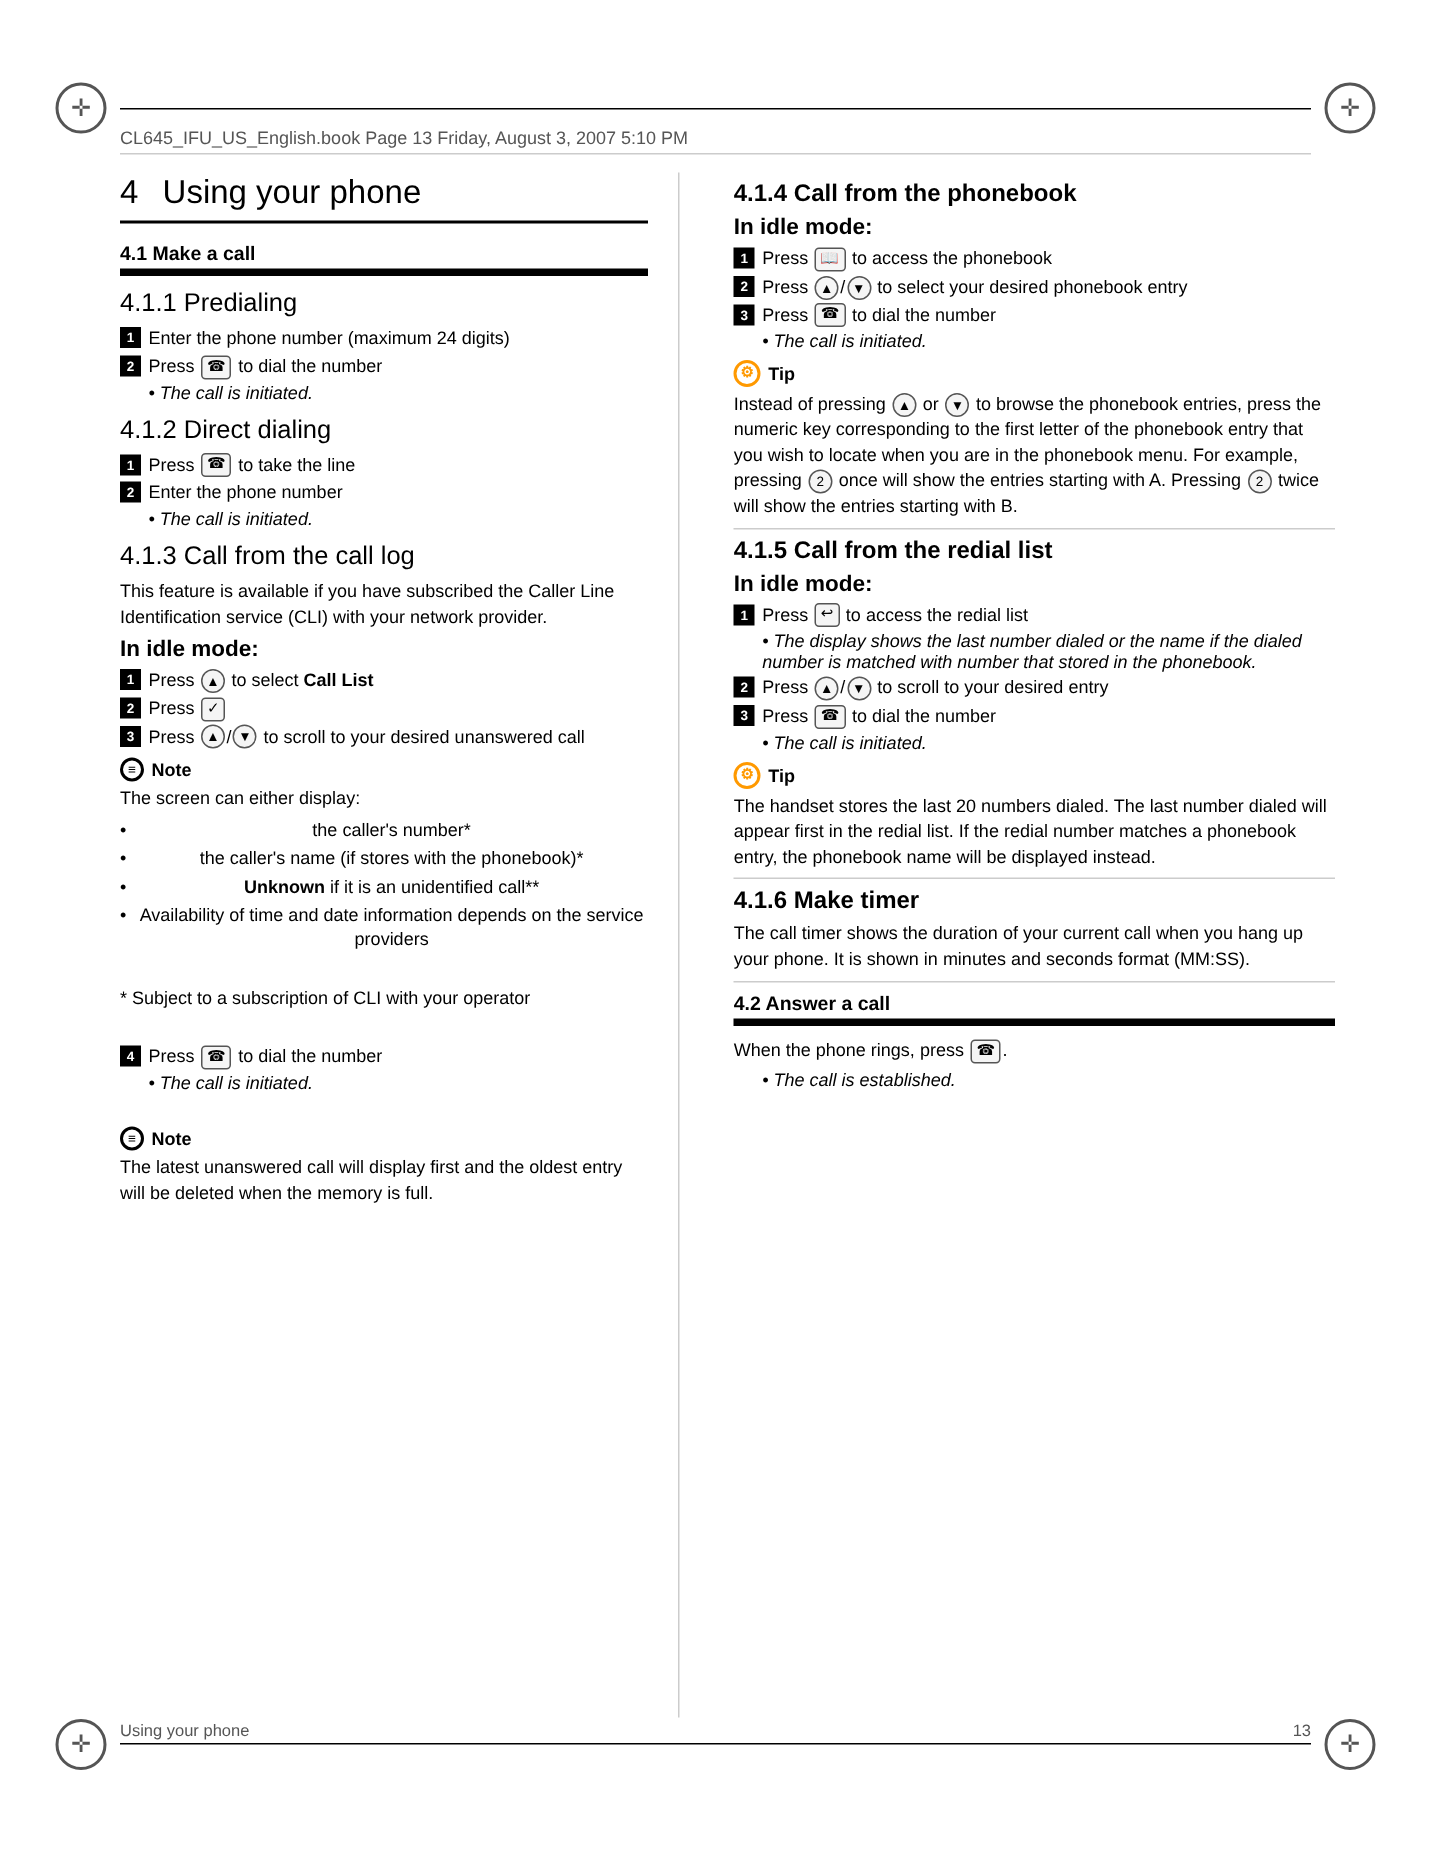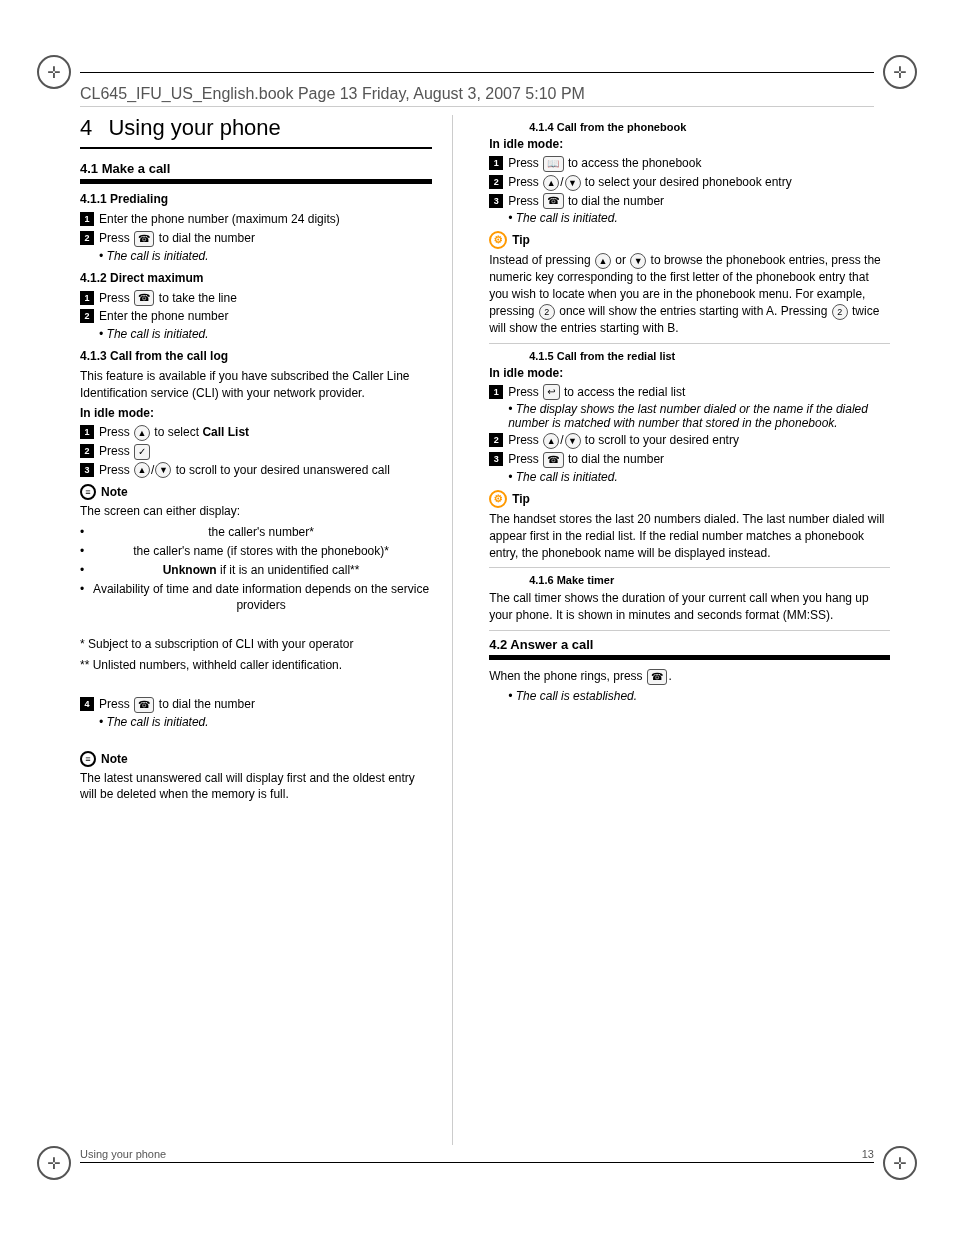--- a/index.html
+++ b/index.html
@@ -59,7 +59,7 @@
       top: 85px;
       left: 80px;
       right: 80px;
-      font-size: 16px;
+      font-size: 12px;
       color: #555;
       border-bottom: 1px solid #ccc;
       padding-bottom: 3px;

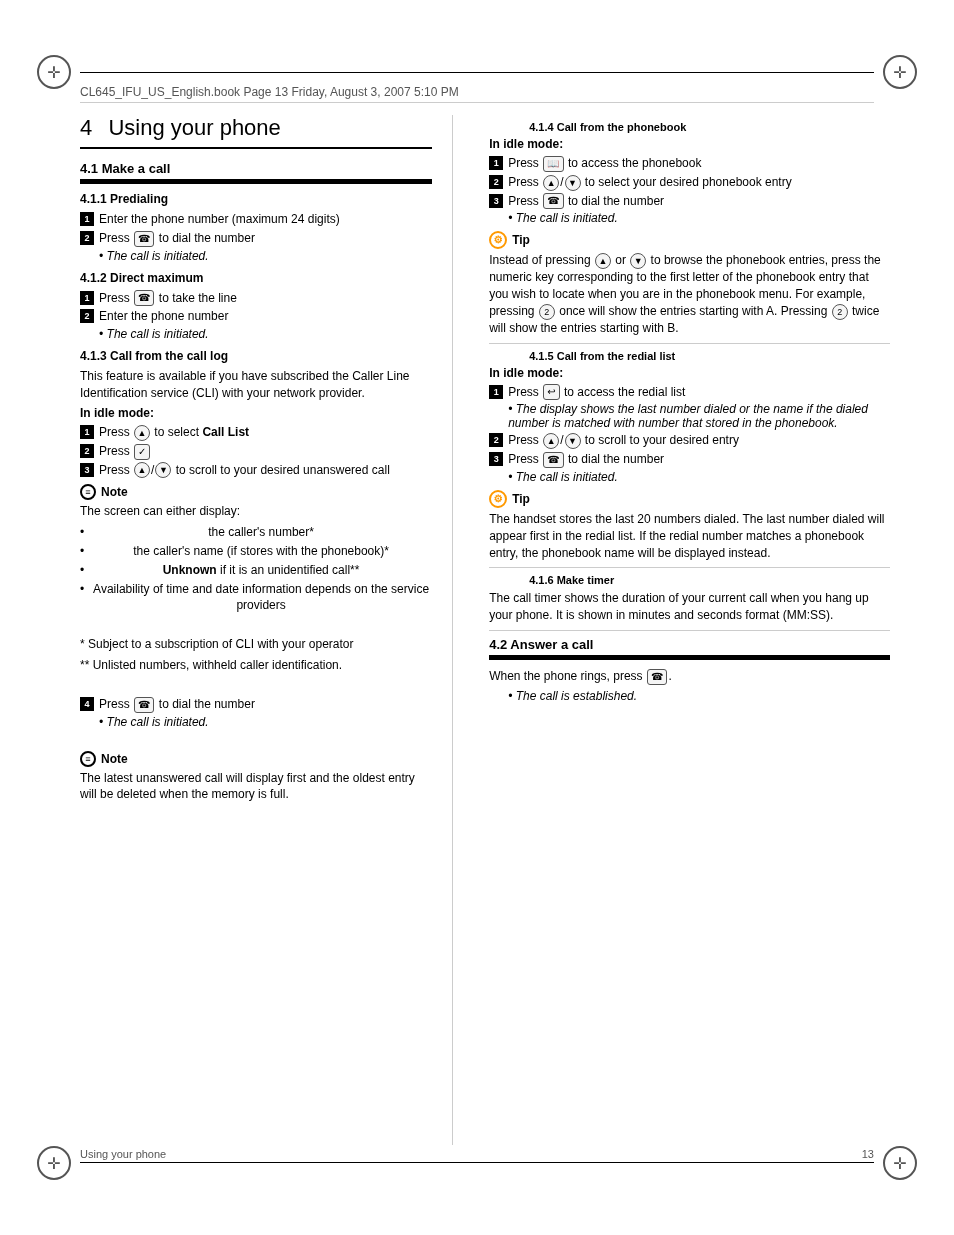--- a/index.html
+++ b/index.html
@@ -118,11 +118,10 @@
     }
 
     .section-h3 {
-      font-size: 11px;
+      font-size: 16px;
       font-weight: bold;
       margin-bottom: 4px;
       margin-top: 6px;
-      margin-left: 40px;
     }
 
     .sub-label {

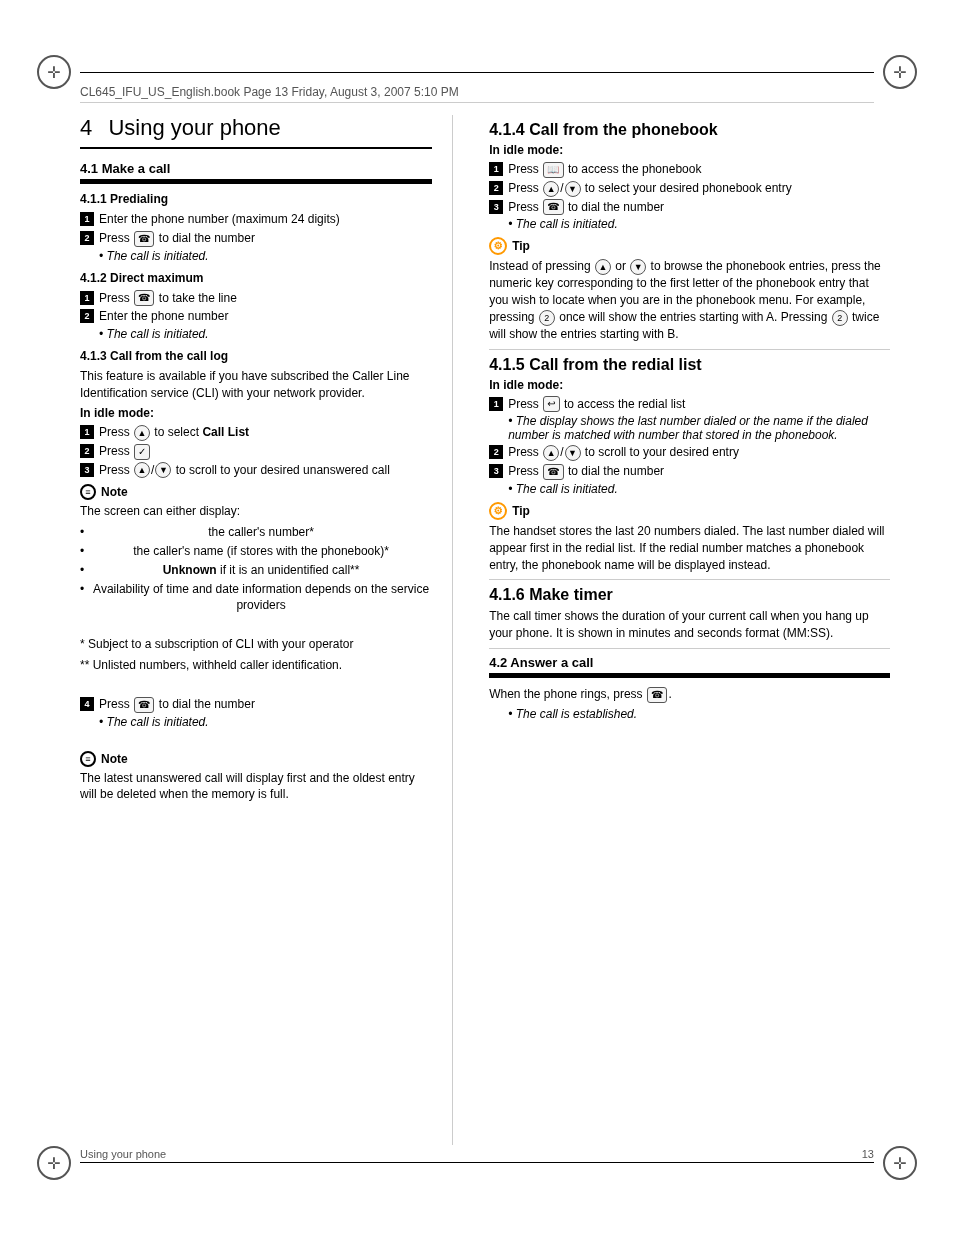--- a/index.html
+++ b/index.html
@@ -125,7 +125,7 @@
     }
 
     .sub-label {
-      font-size: 12px;
+      font-size: 15px;
       font-weight: bold;
       margin-bottom: 4px;
       margin-top: 4px;

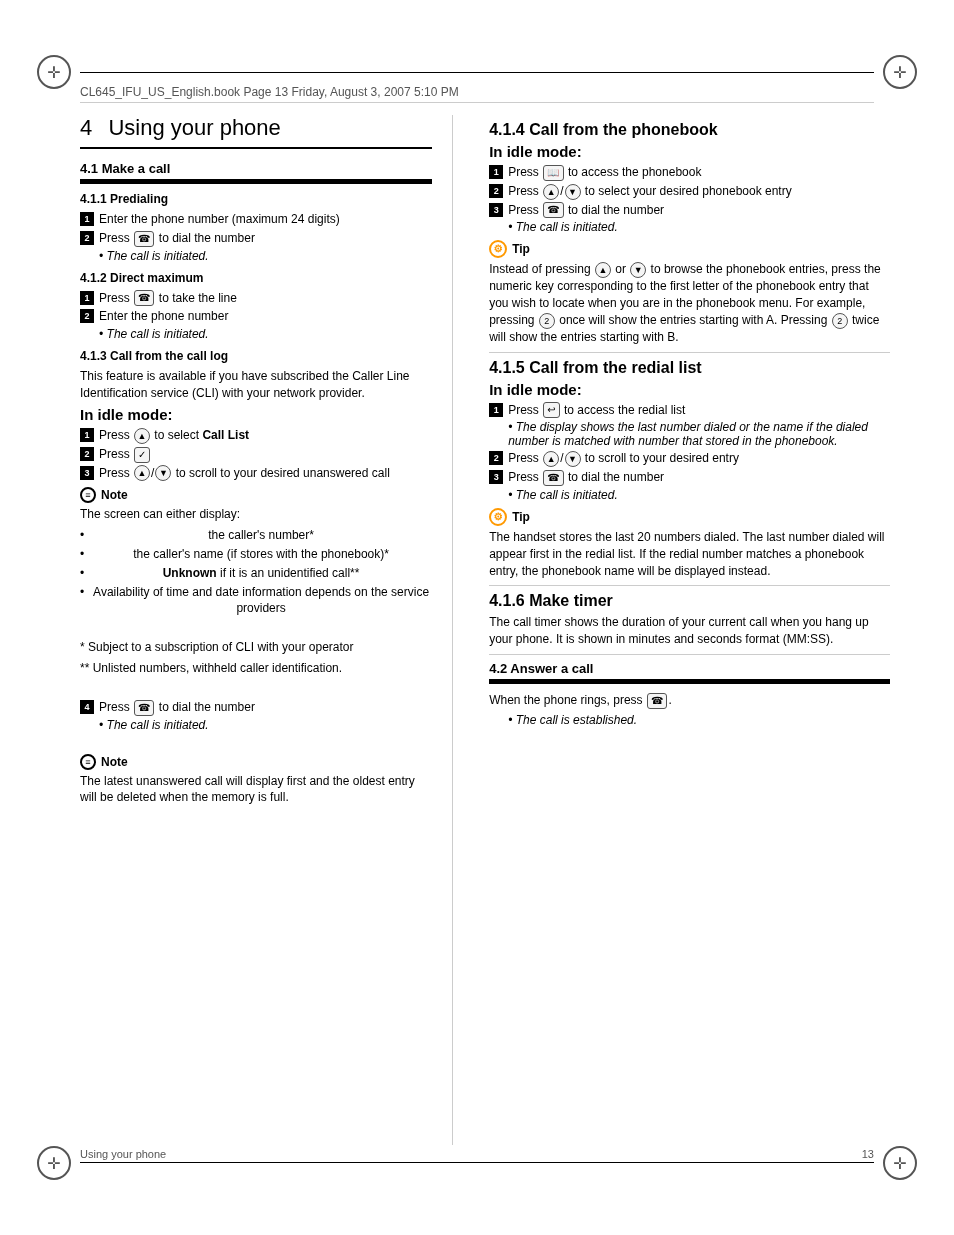--- a/index.html
+++ b/index.html
@@ -111,8 +111,8 @@
     }
 
     .section-h2 {
-      font-size: 12px;
-      font-weight: bold;
+      font-size: 17px;
+      font-weight: normal;
       margin-bottom: 5px;
       margin-top: 8px;
     }

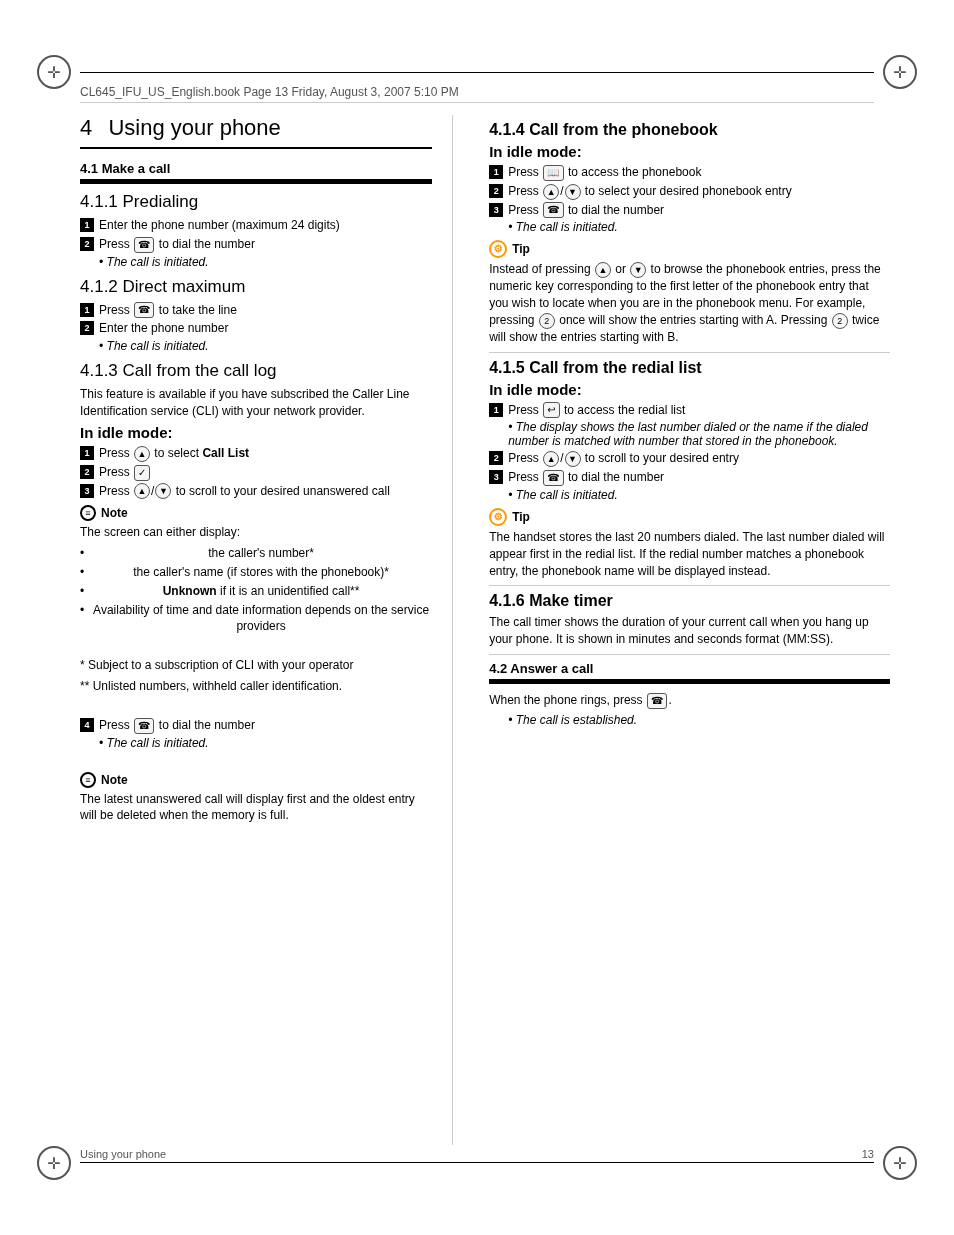--- a/index.html
+++ b/index.html
@@ -335,7 +335,7 @@
     <div class="italic-note">• <em>The call is initiated.</em></div>
 
     <div class="section-h2">
-      <span>4.1.2  Direct maximum</span>
+      <span>4.1.2  Direct dialing</span>
     </div>
     <ul class="num-list">
       <li>

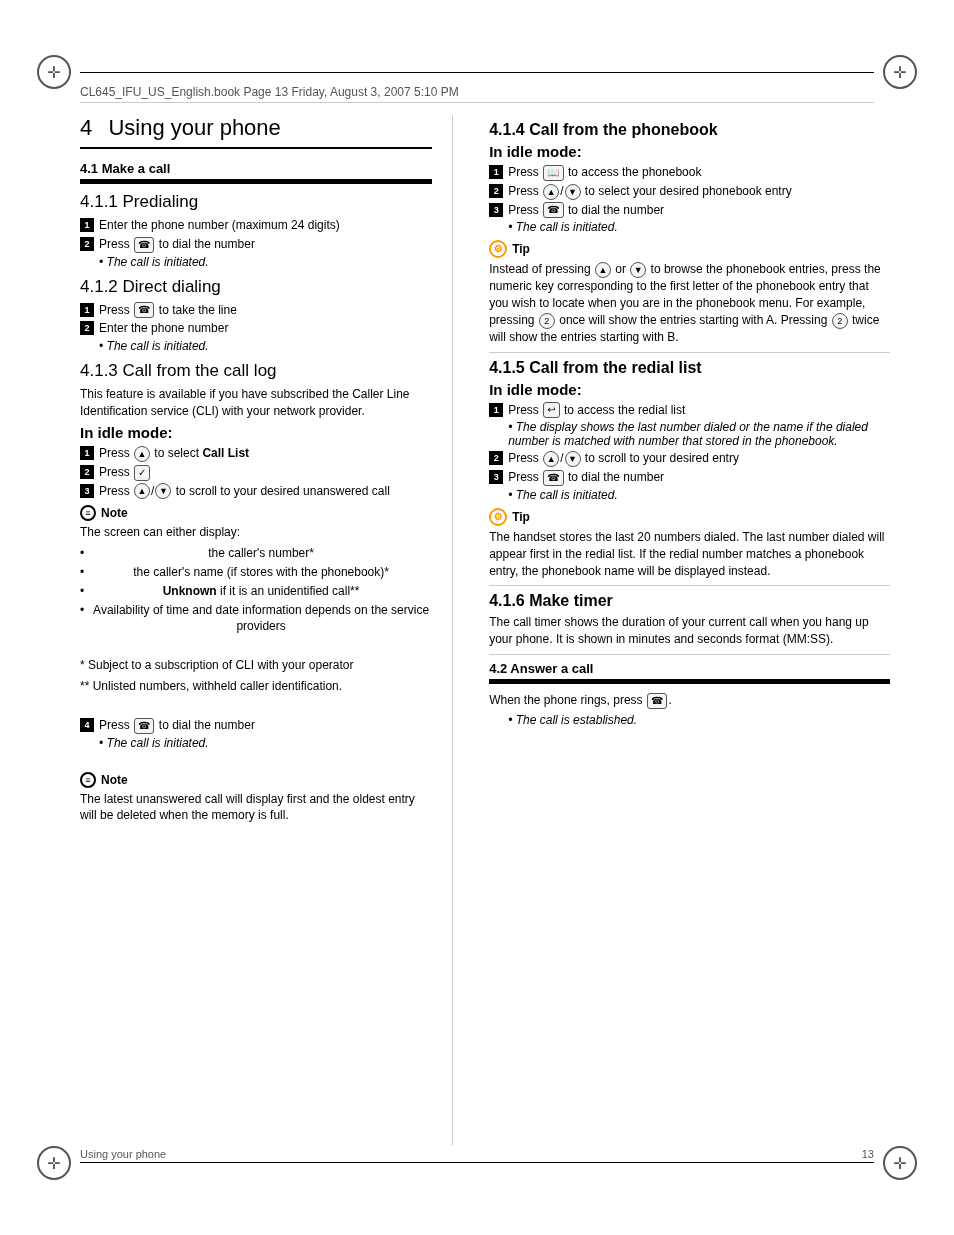--- a/index.html
+++ b/index.html
@@ -384,7 +384,6 @@
           <li>Availability of time and date information depends on the service providers</li>
         </ul>
         <p class="mt4">* Subject to a subscription of CLI with your operator</p>
-        <p>** Unlisted numbers, withheld caller identification.</p>
       </div>
     </div>
 

